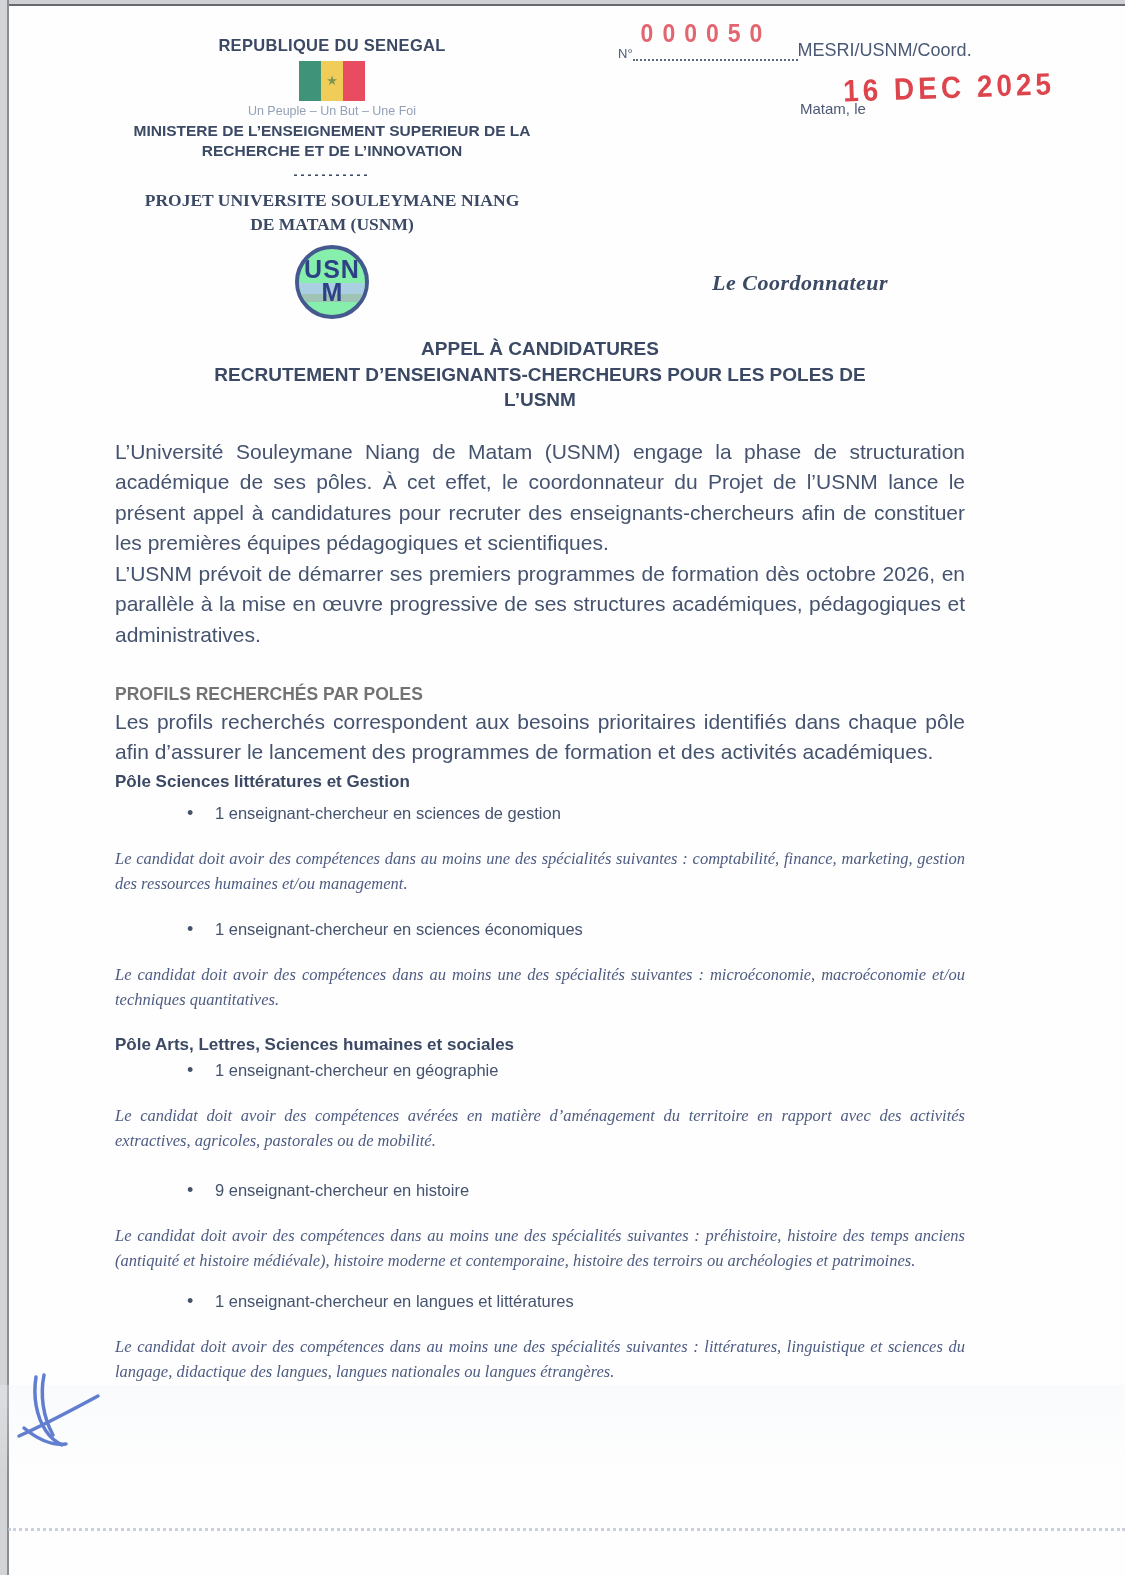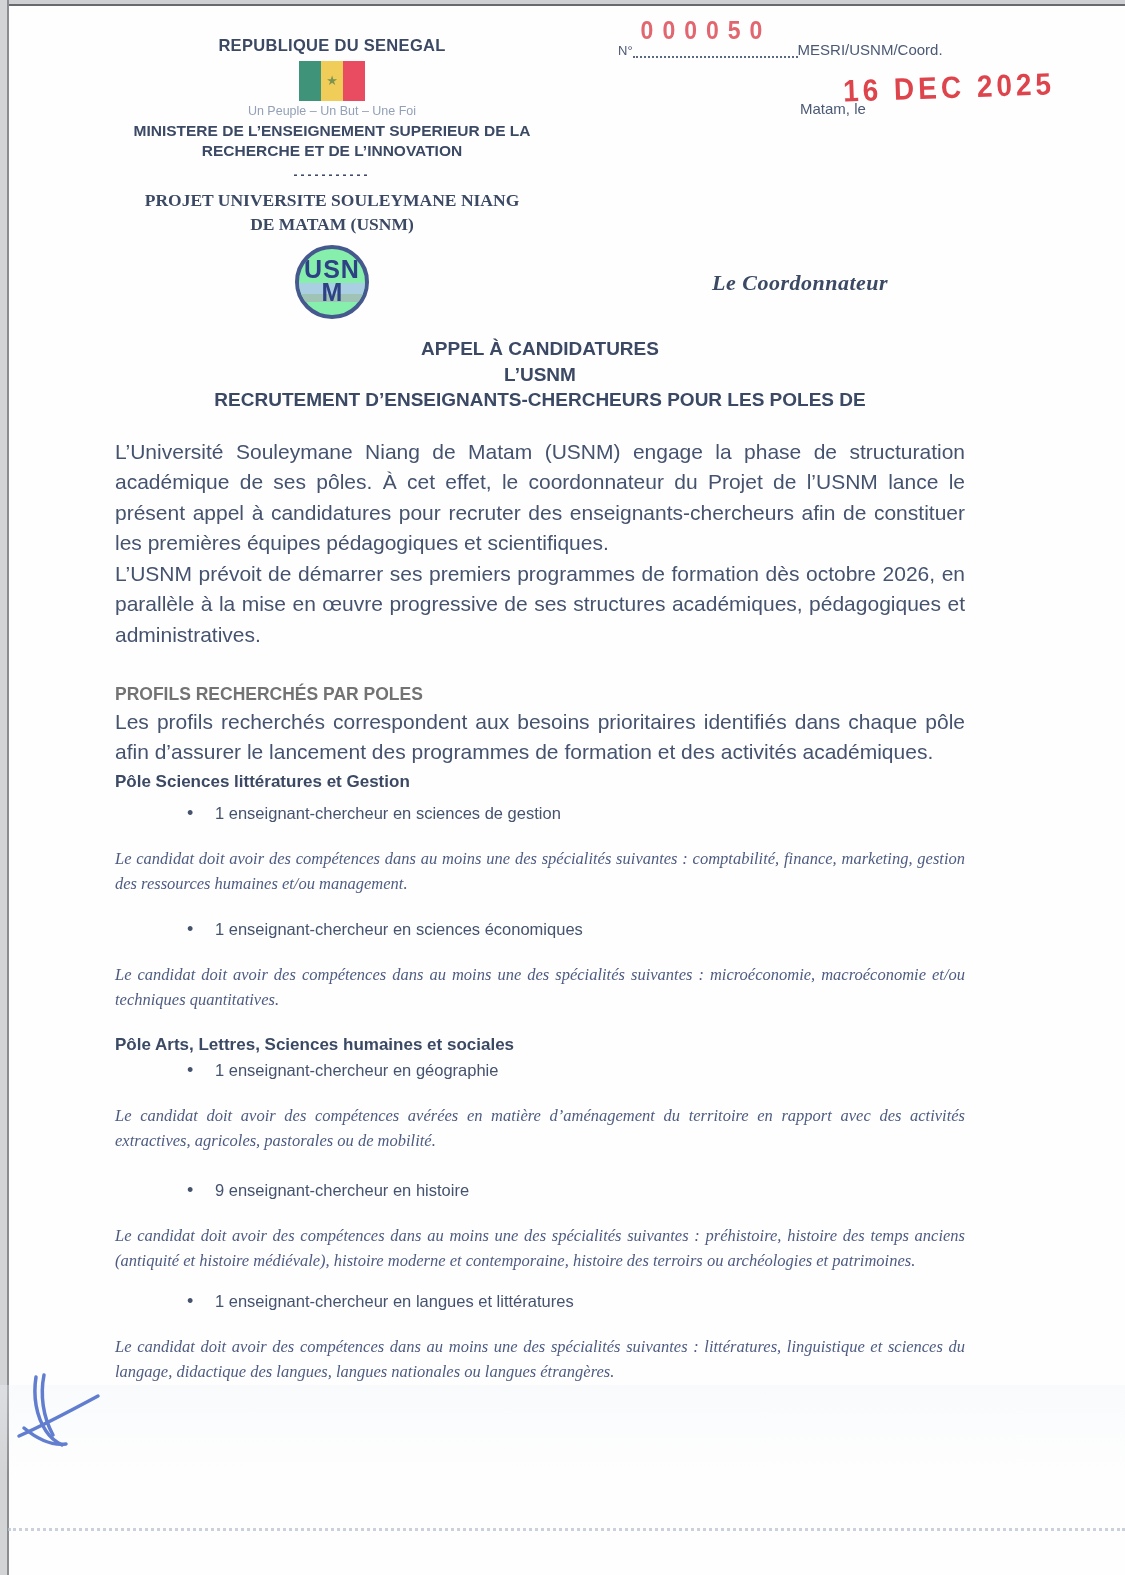--- a/index.html
+++ b/index.html
@@ -34,7 +34,7 @@
   .ref-prefix { font-size:13px; color:#4b5975; vertical-align:bottom; }
   .ref-dots { display:inline-block; position:relative; width:165px; height:16px; border-bottom:2px dotted #5b6880; vertical-align:bottom; }
   .ref-number { position:absolute; left:8px; top:-23px; font-size:23px; font-weight:bold; letter-spacing:9px; color:#e26670; transform:scaleY(1.12); }
-  .ref-suffix { font-size:15px; color:#4b5975; vertical-align:bottom; }
+  .ref-suffix { font-size:18px; color:#4b5975; vertical-align:bottom; }
   .place-line { position:absolute; left:800px; top:100px; font-size:15px; color:#4b5975; }
   .date-stamp { position:absolute; left:843px; top:72px; font-size:28px; font-weight:bold; letter-spacing:4px; color:#dd444c; transform:rotate(-2deg) scaleY(1.1); }
   .signatory { position:absolute; left:712px; top:270px; font-family:"Liberation Serif", serif; font-style:italic; font-weight:bold; font-size:22px; color:#3b4964; letter-spacing:.5px; }

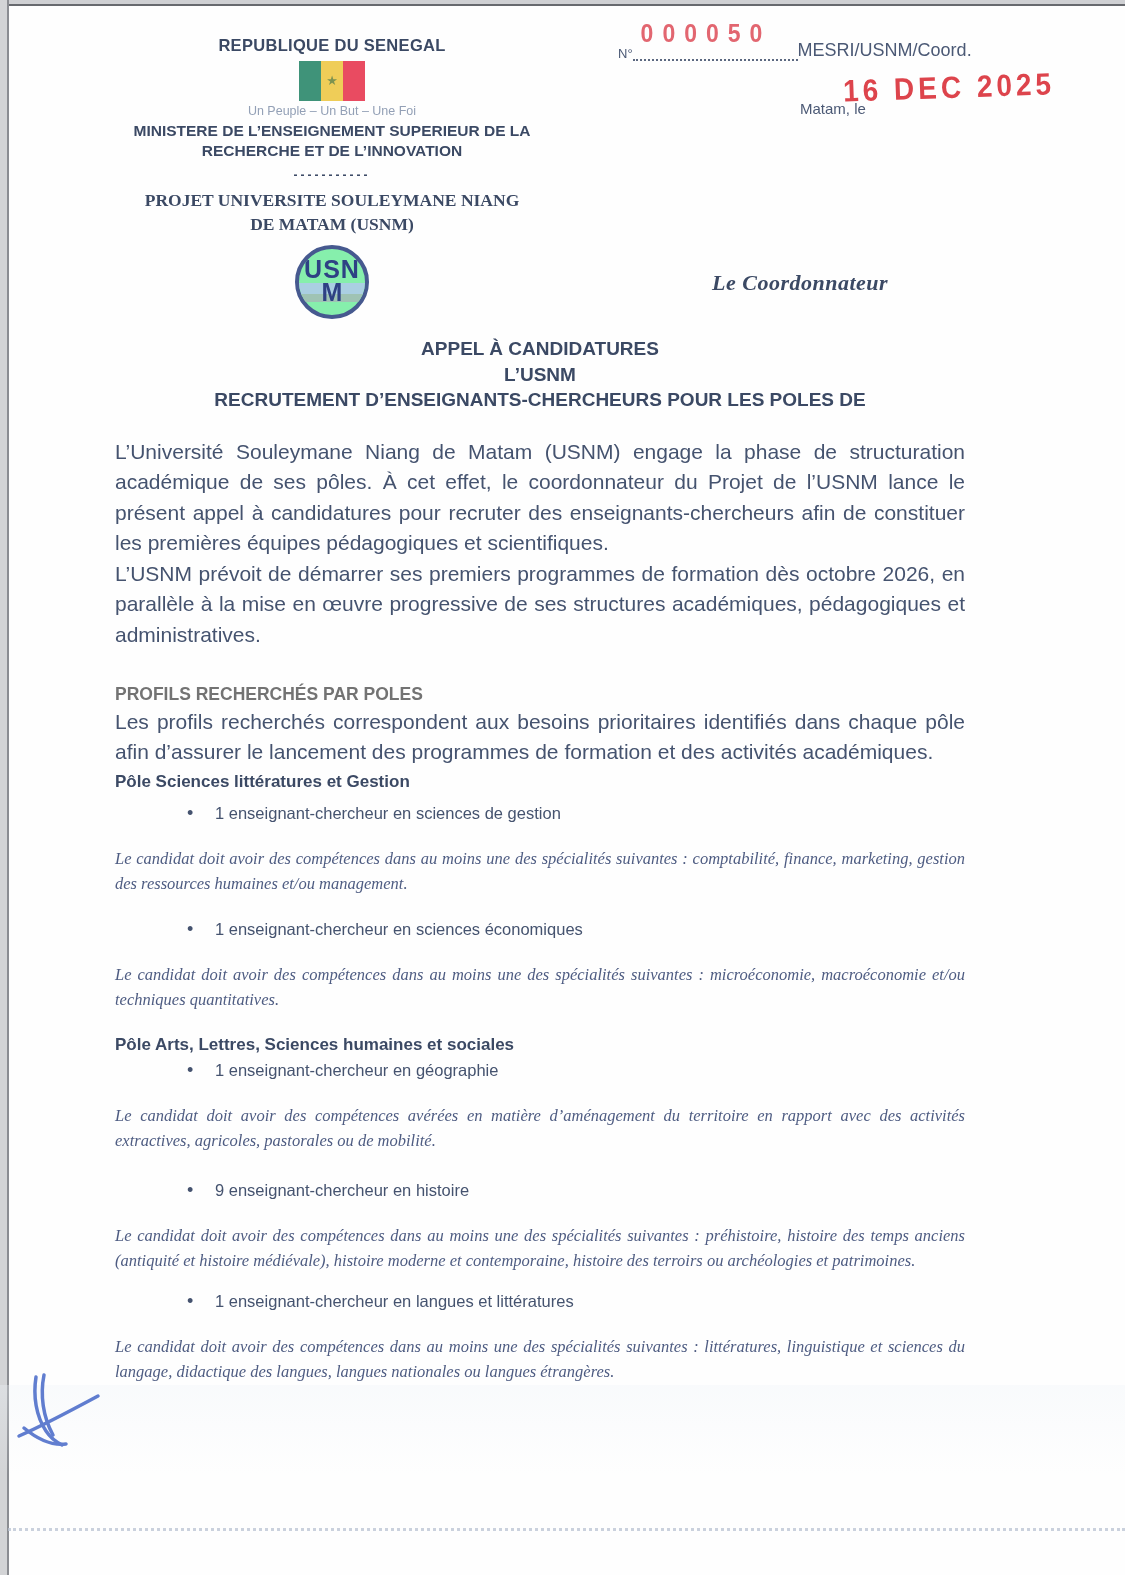--- a/index.html
+++ b/index.html
@@ -97,8 +97,8 @@
   <div class="content">
     <div class="doc-title">
       <div>APPEL À CANDIDATURES</div>
+      <div>RECRUTEMENT D’ENSEIGNANTS-CHERCHEURS POUR LES POLES DE</div>
       <div>L’USNM</div>
-      <div>RECRUTEMENT D’ENSEIGNANTS-CHERCHEURS POUR LES POLES DE</div>
     </div>
 
     <p class="para p1">L’Université Souleymane Niang de Matam (USNM) engage la phase de structuration académique de ses pôles. À cet effet, le coordonnateur du Projet de l’USNM lance le présent appel à candidatures pour recruter des enseignants-chercheurs afin de constituer les premières équipes pédagogiques et scientifiques.</p>

